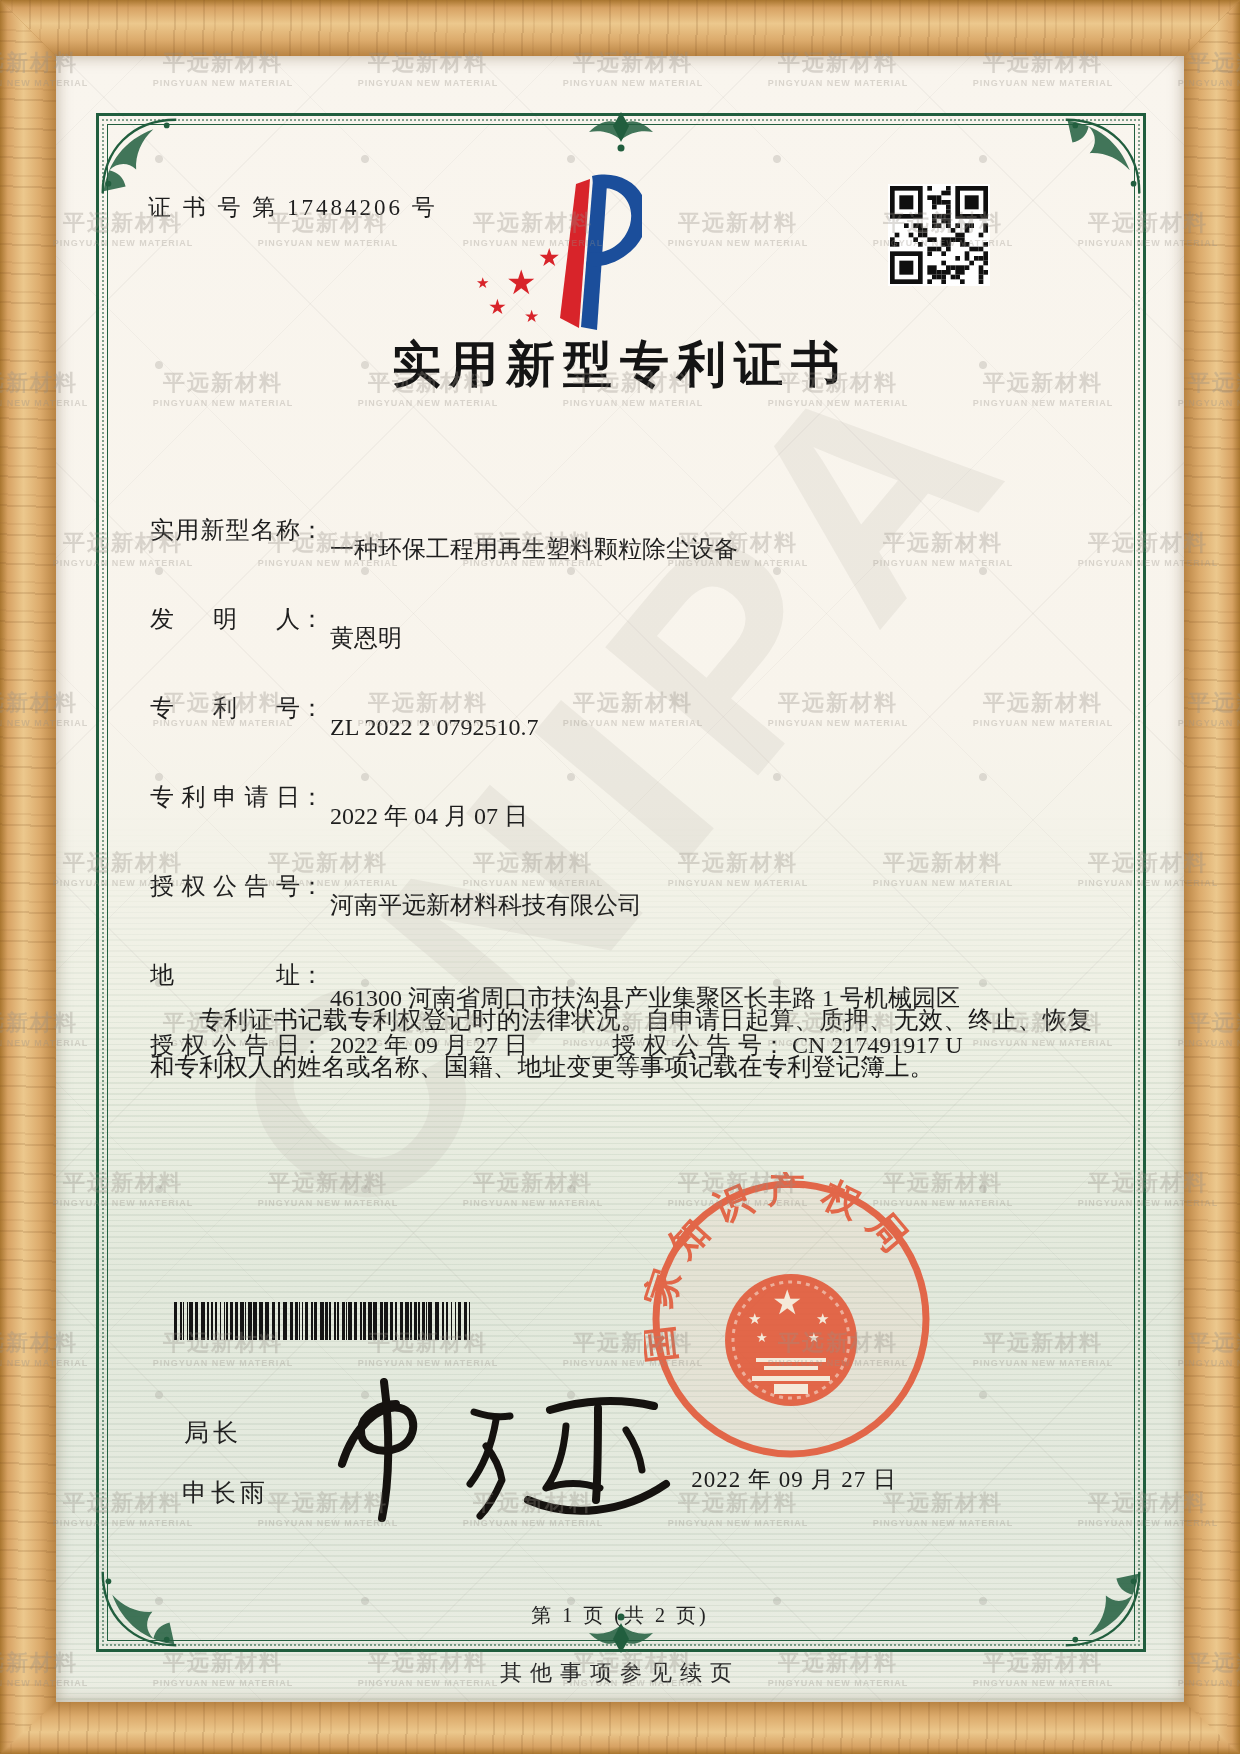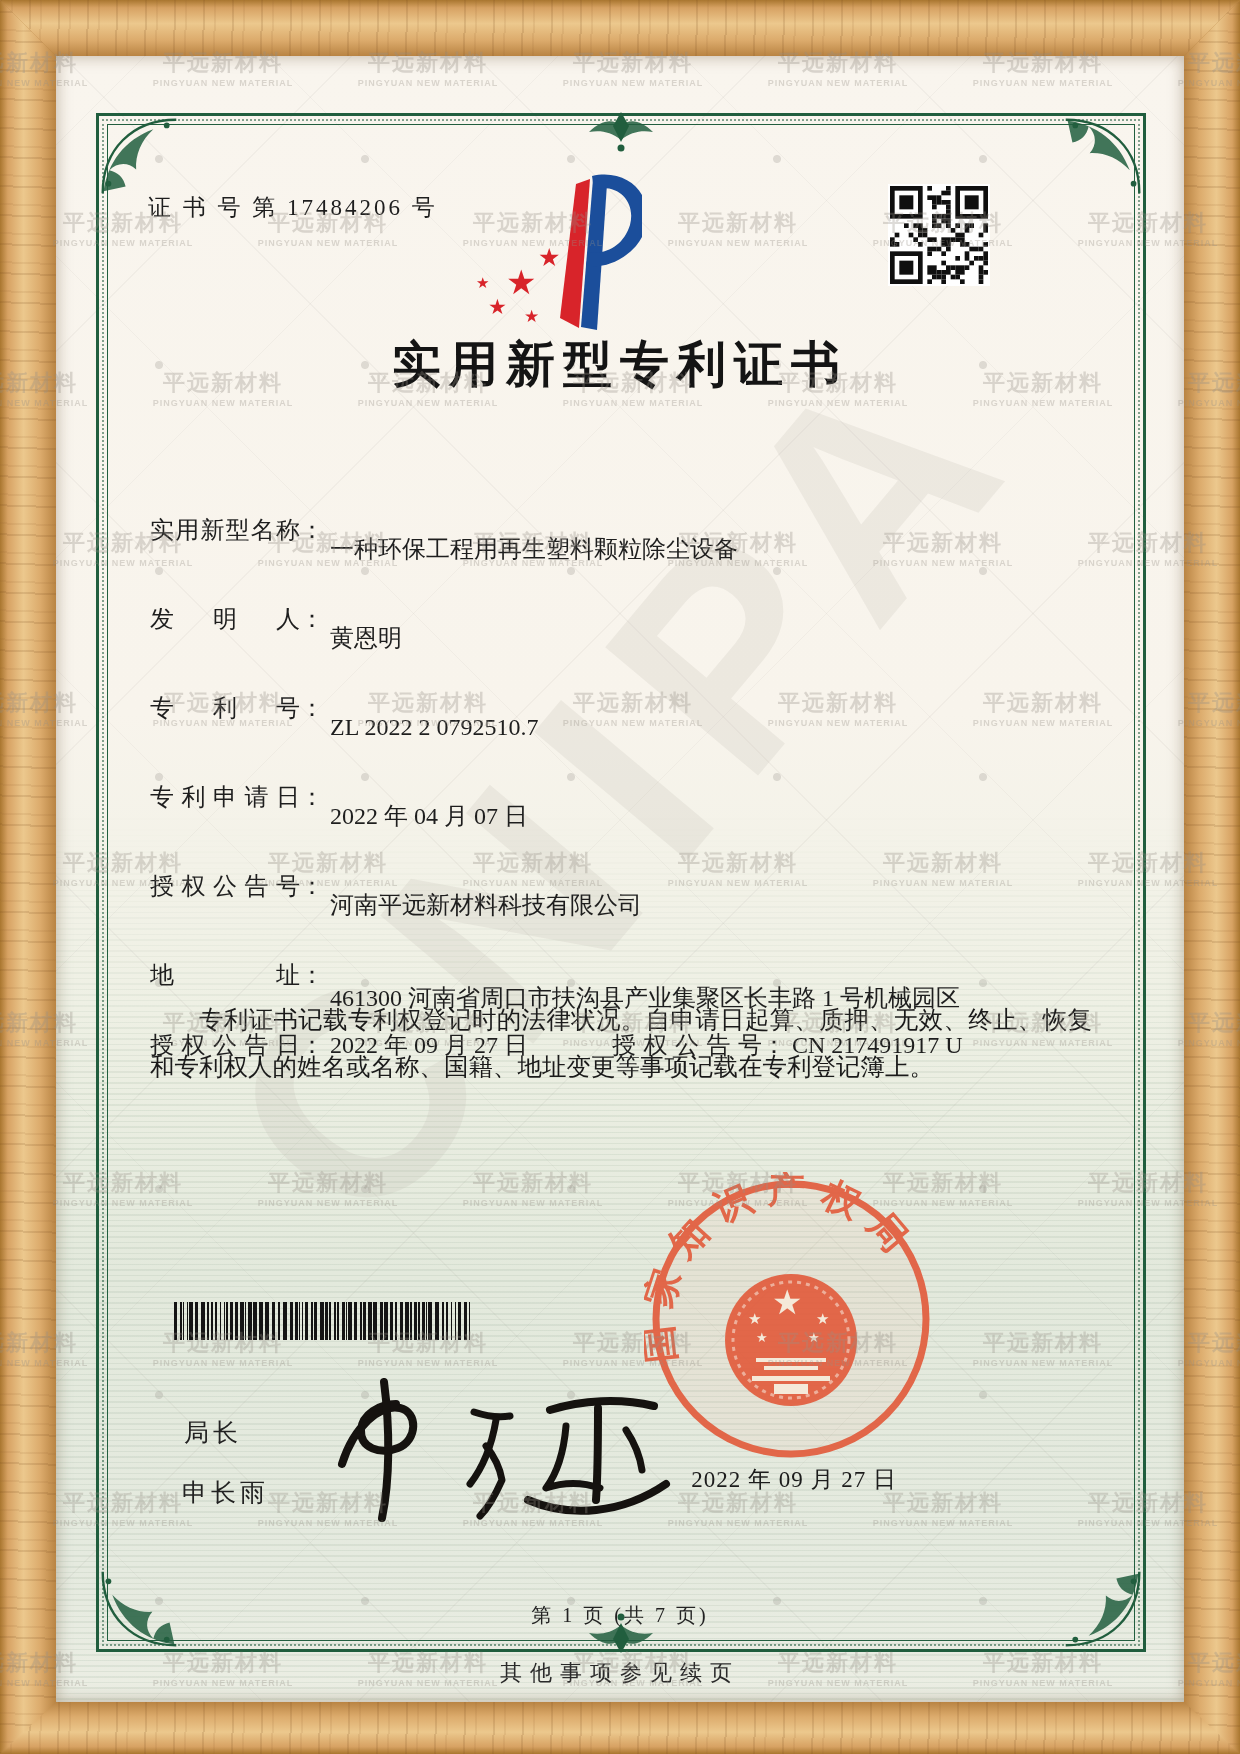--- a/index.html
+++ b/index.html
@@ -456,7 +456,7 @@
       </svg>
       <div class="seal-date">2022 年 09 月 27 日</div>
 
-      <div class="page-info">第 1 页 (共 7 页)</div>
+      <div class="page-info">第 1 页 (共 2 页)</div>
       <div class="continuation">其他事项参见续页</div>
     </div>
   </div>

